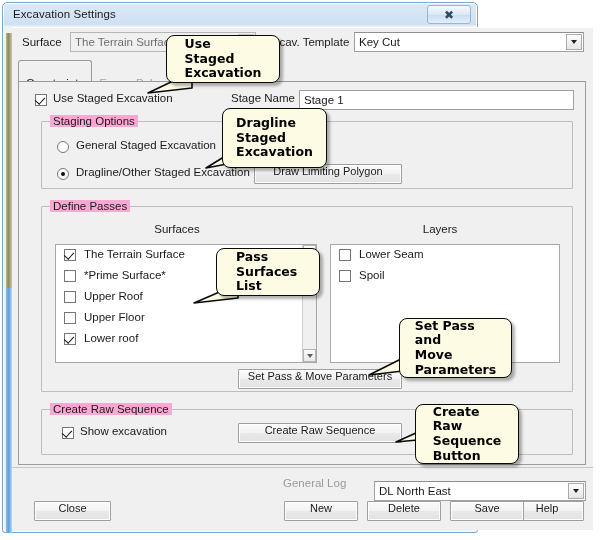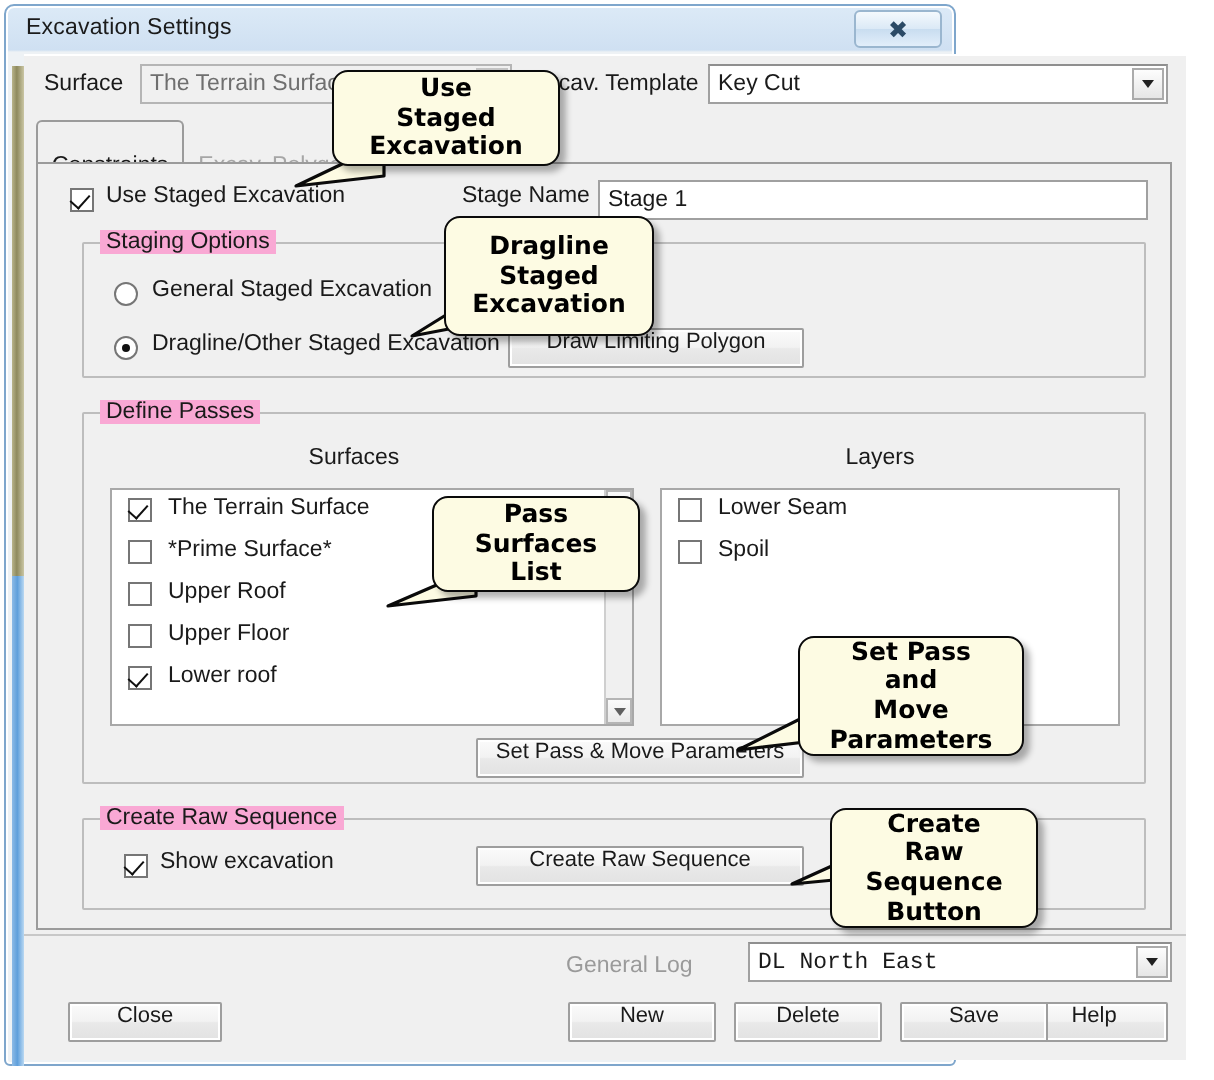--- a/index.html
+++ b/index.html
@@ -298,7 +298,7 @@
     border: 1.6px solid #0a0a0a;
     border-radius: 8px;
     display: flex; align-items: center; justify-content: center;
-    text-align: center;
+    text-align: left;
     font-family: "DejaVu Sans", sans-serif;
     font-weight: bold;
     font-size: 12.5px;

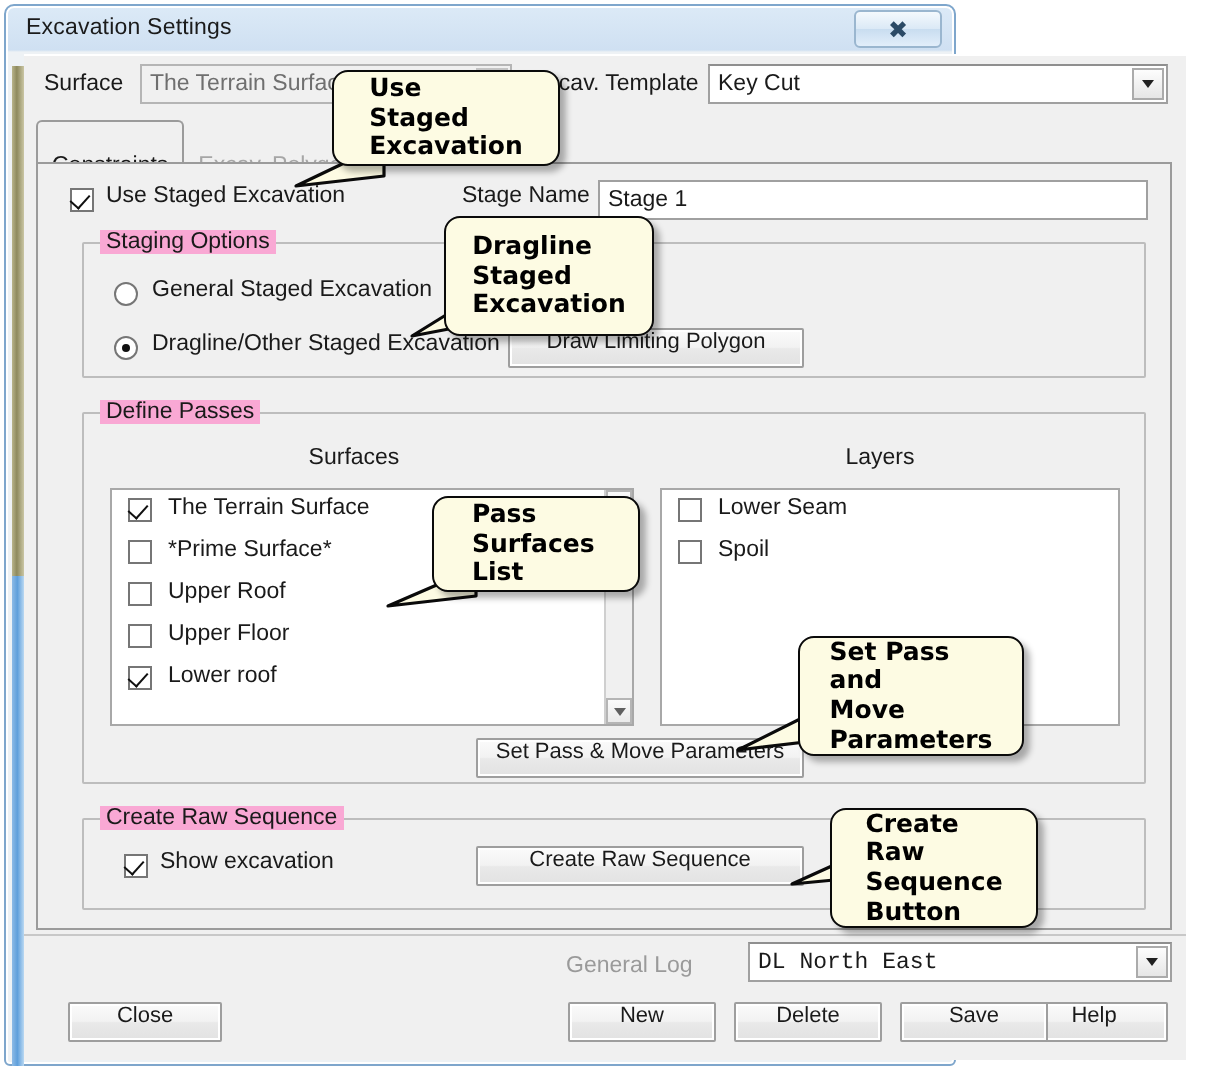--- a/index.html
+++ b/index.html
@@ -442,7 +442,7 @@
 
     <div id="footer">
       <div class="lbl dim" style="left:271px; top:9px;">General Log</div>
-      <div class="combo" style="left:362px; top:3px; width:212px;font-family:Liberation Mono, monospace;">
+      <div class="combo" style="left:362px; top:13px; width:212px;">
         <span class="val">DL North East</span>
         <span class="arrow">
             <i></i>

